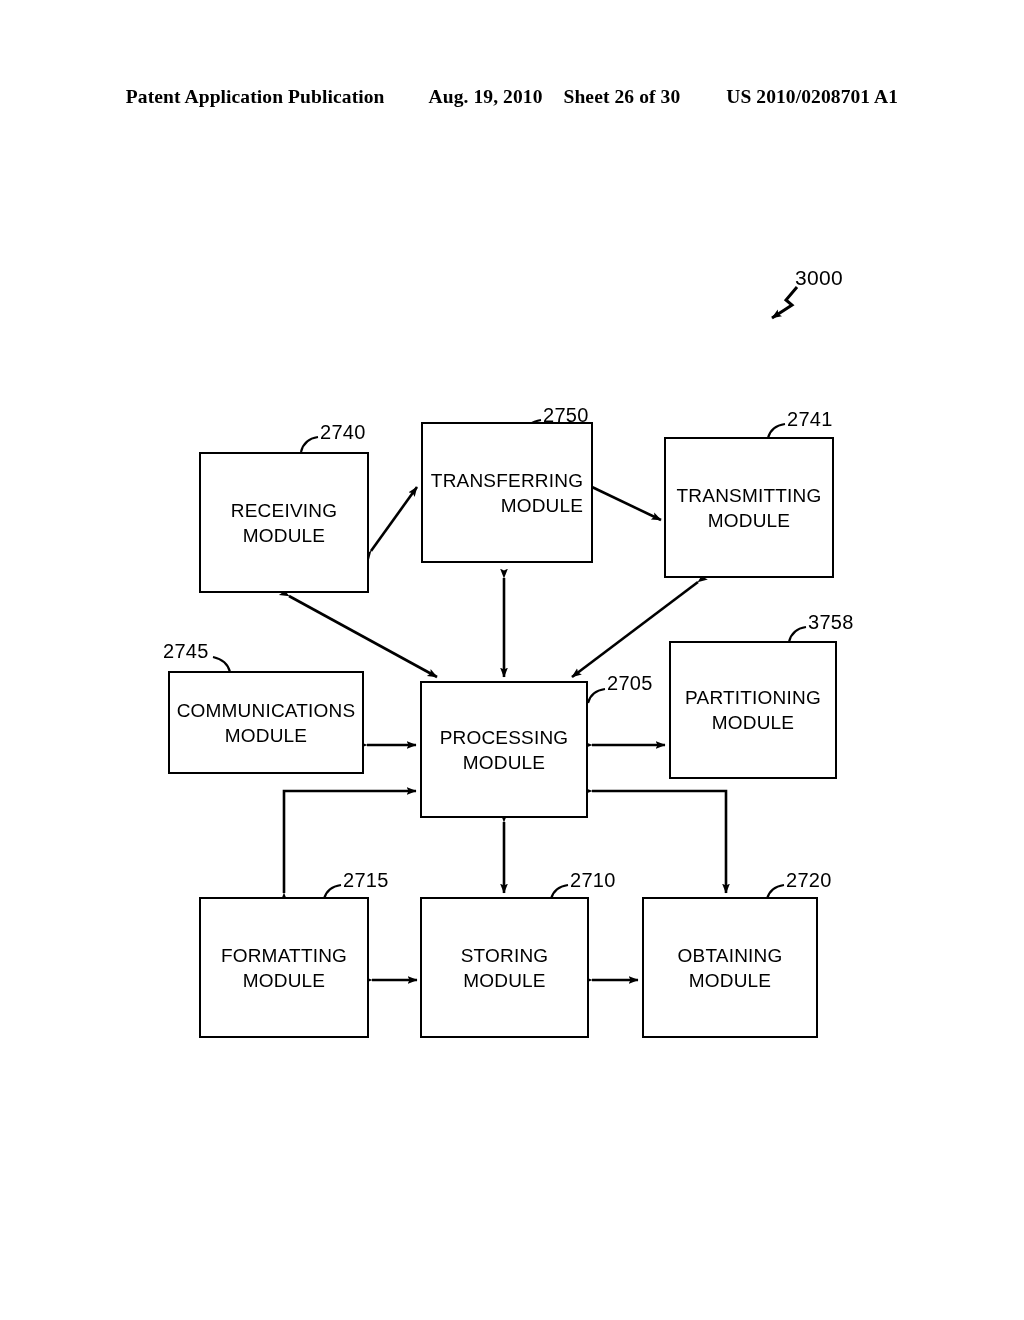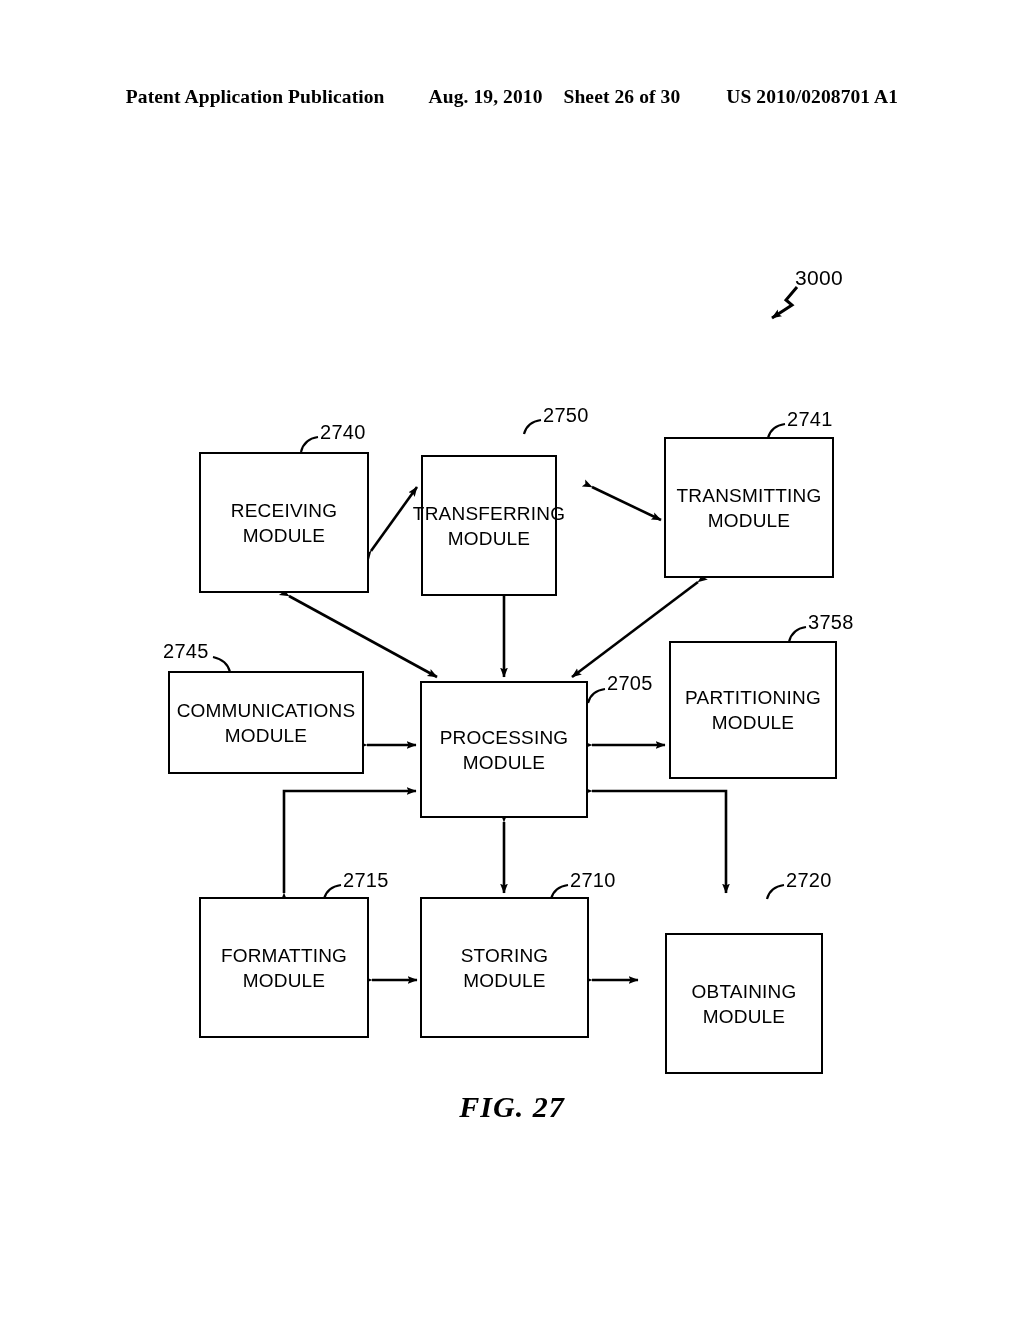--- a/index.html
+++ b/index.html
@@ -71,7 +71,7 @@
 
   
   #box-receiving     { left:199px; top:452px;  width:170px; height:141px; }
-  #box-transferring  { left:421px; top:455px;  width:136px; height:141px; }
+  #box-transferring  { left:421px; top:422px;  width:172px; height:141px;text-align:right; }
   #box-transmitting  { left:664px; top:437px;  width:170px; height:141px; }
   #box-communications{ left:168px; top:671px;  width:196px; height:103px; }
   #box-processing    { left:420px; top:681px;  width:168px; height:137px; }

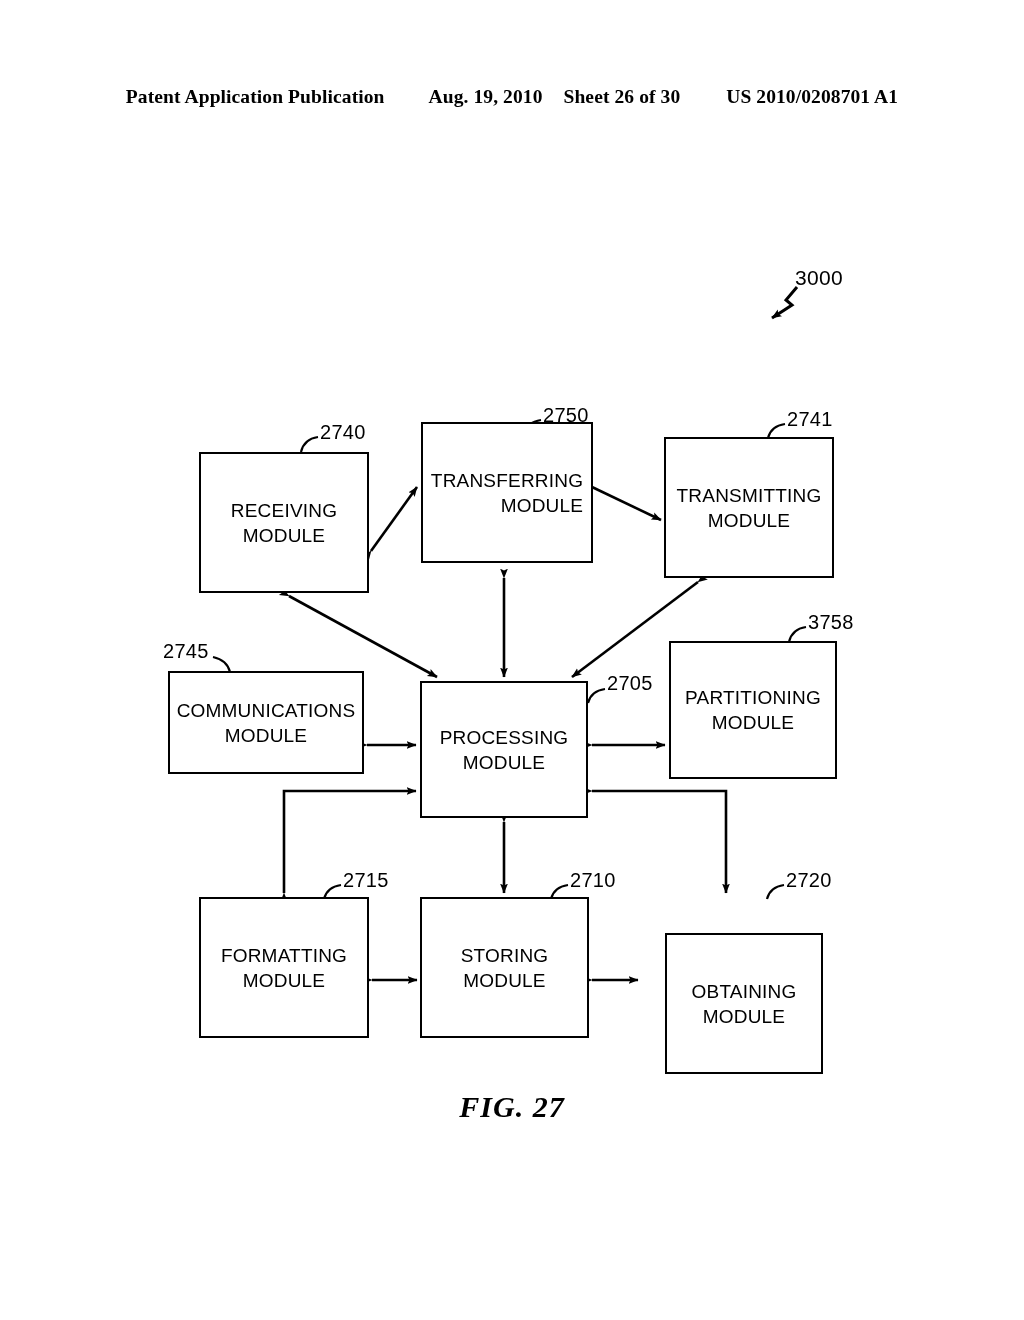--- a/index.html
+++ b/index.html
@@ -78,7 +78,7 @@
   #box-partitioning  { left:669px; top:641px;  width:168px; height:138px; }
   #box-formatting    { left:199px; top:897px;  width:170px; height:141px; }
   #box-storing       { left:420px; top:897px;  width:169px; height:141px;align-items:center; }
-  #box-obtaining     { left:665px; top:897px;  width:158px; height:141px;margin-top:36px; }
+  #box-obtaining     { left:642px; top:897px;  width:176px; height:141px; }
 
   
   .ref {

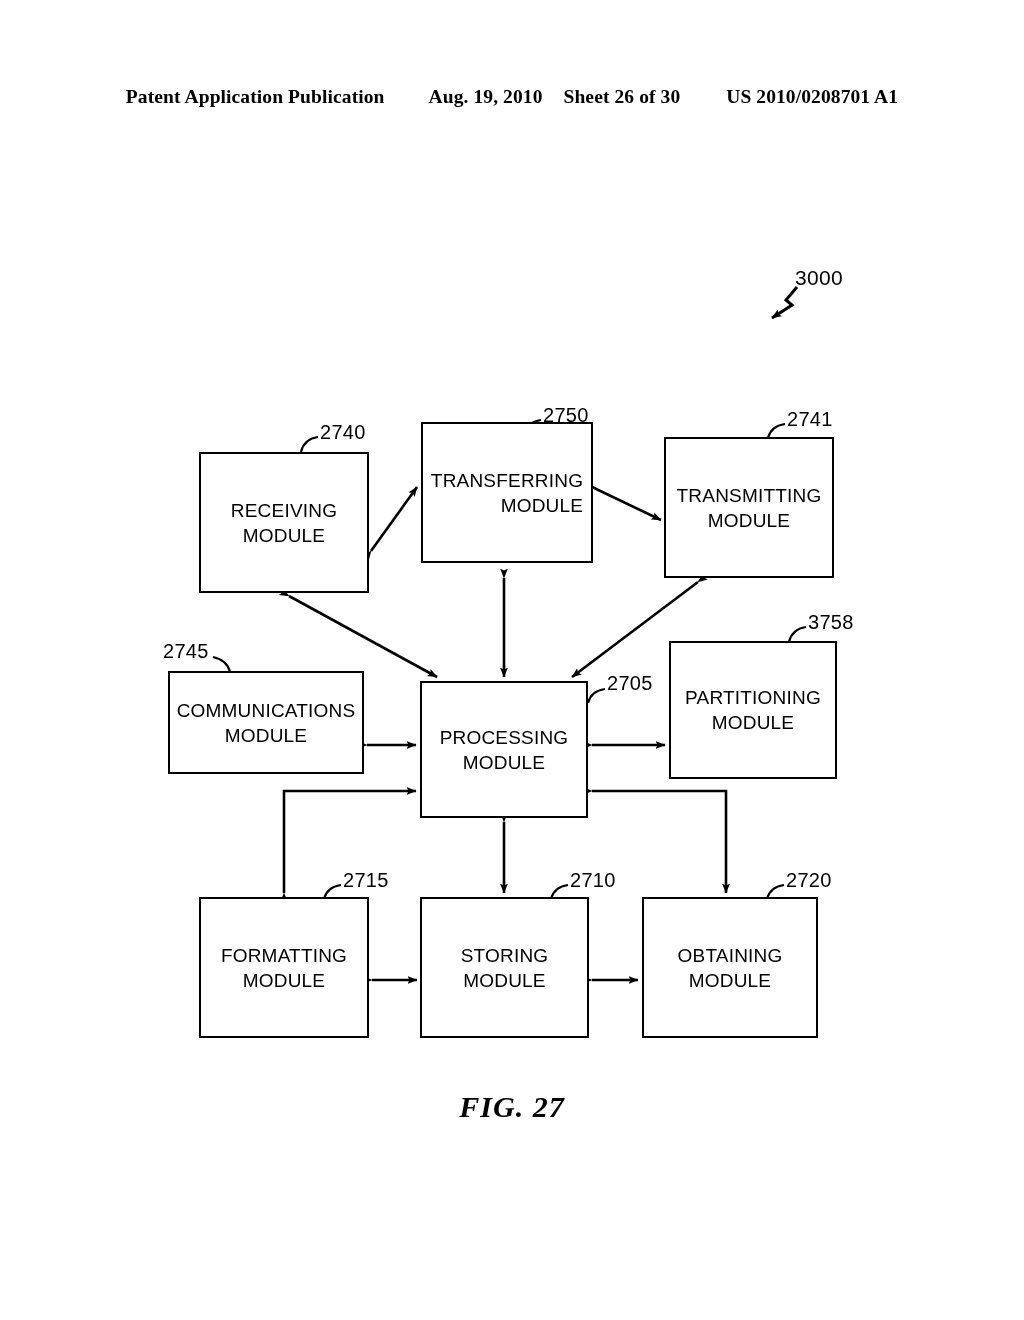--- a/index.html
+++ b/index.html
@@ -237,7 +237,6 @@
 MODULE</span>
   </div>
 
-  <div id="fig-caption">FIG. 27</div>
 </div>
 
 </body></html>

